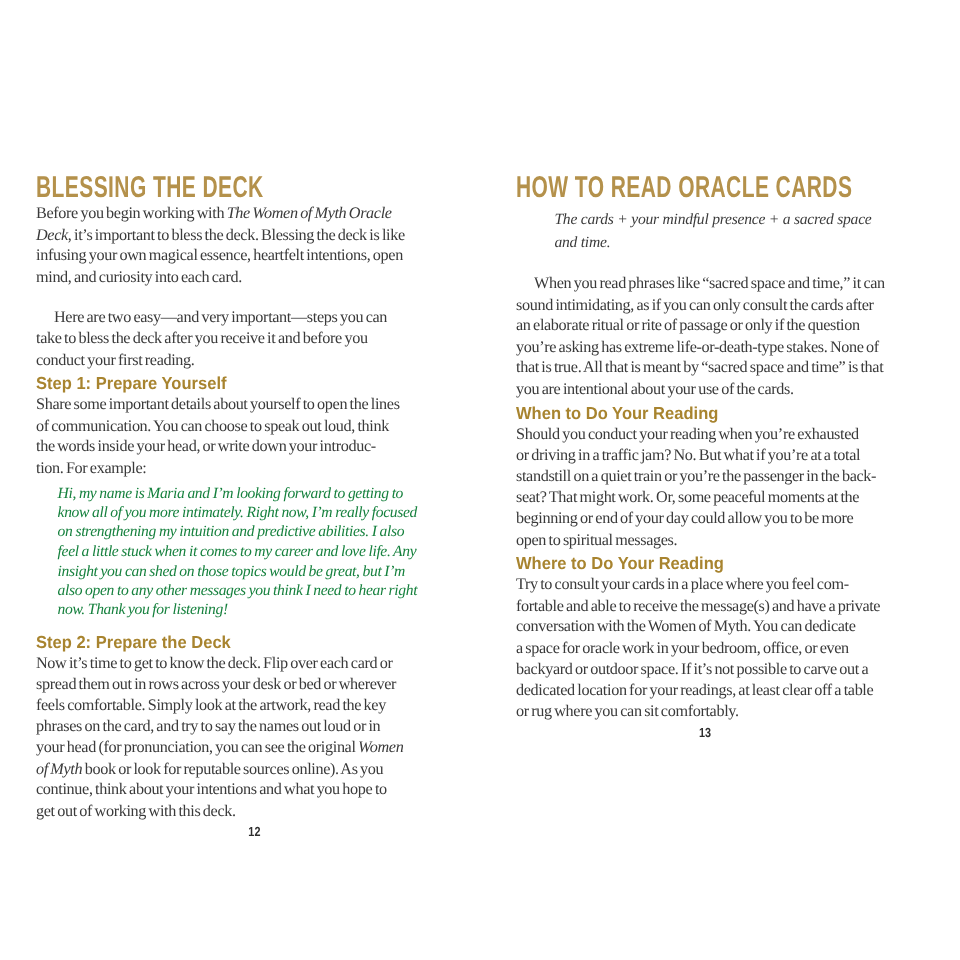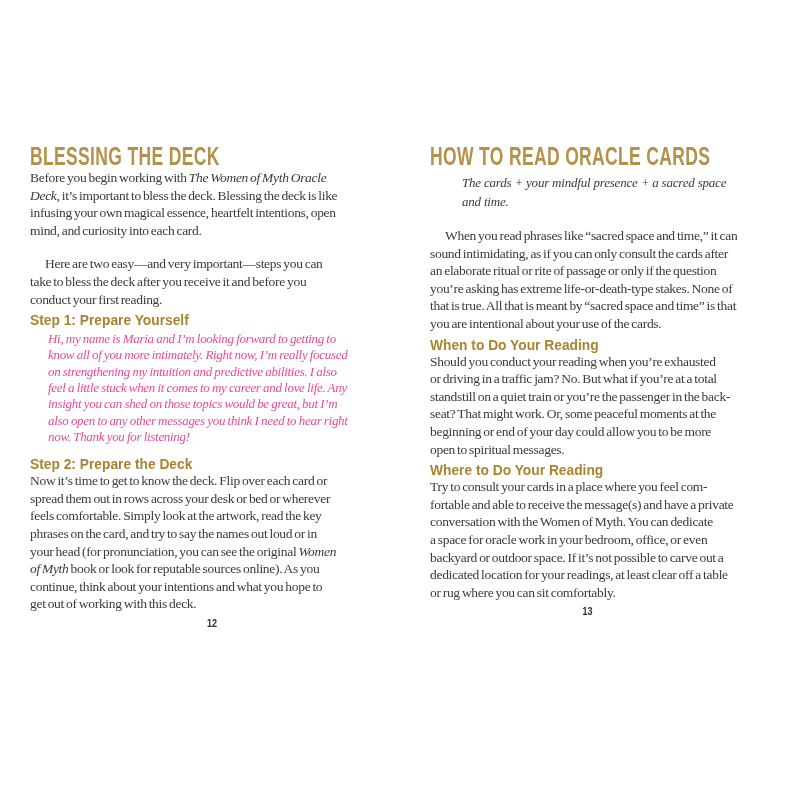--- a/index.html
+++ b/index.html
@@ -96,6 +96,7 @@
         <p class="para">Before you begin working with <em>The Women of Myth Oracle<br>Deck</em>, it’s important to bless the deck. Blessing the deck is like<br>infusing your own magical essence, heartfelt intentions, open<br>mind, and curiosity into each card.</p>
         <p class="para indent">Here are two easy—and very important—steps you can<br>take to bless the deck after you receive it and before you<br>conduct your first reading.</p>
         <h2 class="subhead">Step 1: Prepare Yourself</h2>
+        <p class="para">Share some important details about yourself to open the lines<br>of communication. You can choose to speak out loud, think<br>the words inside your head, or write down your introduc-<br>tion. For example:</p>
         <div class="quote">Hi, my name is Maria and I’m looking forward to getting to<br>know all of you more intimately. Right now, I’m really focused<br>on strengthening my intuition and predictive abilities. I also<br>feel a little stuck when it comes to my career and love life. Any<br>insight you can shed on those topics would be great, but I’m<br>also open to any other messages you think I need to hear right<br>now. Thank you for listening!</div>
         <h2 class="subhead">Step 2: Prepare the Deck</h2>
         <p class="para">Now it’s time to get to know the deck. Flip over each card or<br>spread them out in rows across your desk or bed or wherever<br>feels comfortable. Simply look at the artwork, read the key<br>phrases on the card, and try to say the names out loud or in<br>your head (for pronunciation, you can see the original <em>Women<br>of Myth</em> book or look for reputable sources online). As you<br>continue, think about your intentions and what you hope to<br>get out of working with this deck.</p>

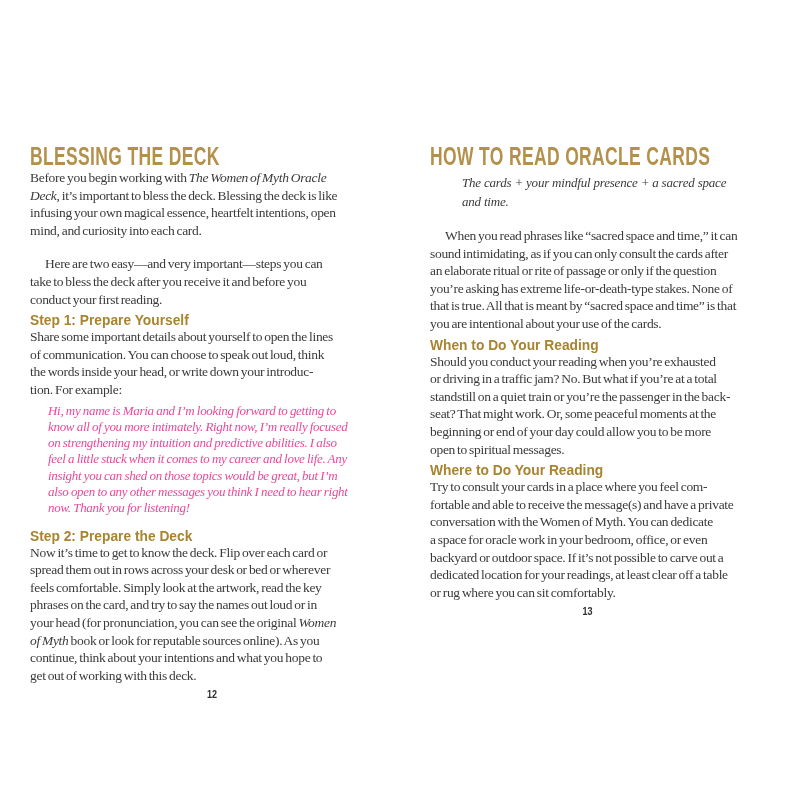--- a/index.html
+++ b/index.html
@@ -59,7 +59,7 @@
     line-height: 16.3px;
     letter-spacing: -0.3px;
     word-spacing: -0.5px;
-    color: #ec4899;
+    color: #15803d;
   }
 
   .ingredient {

